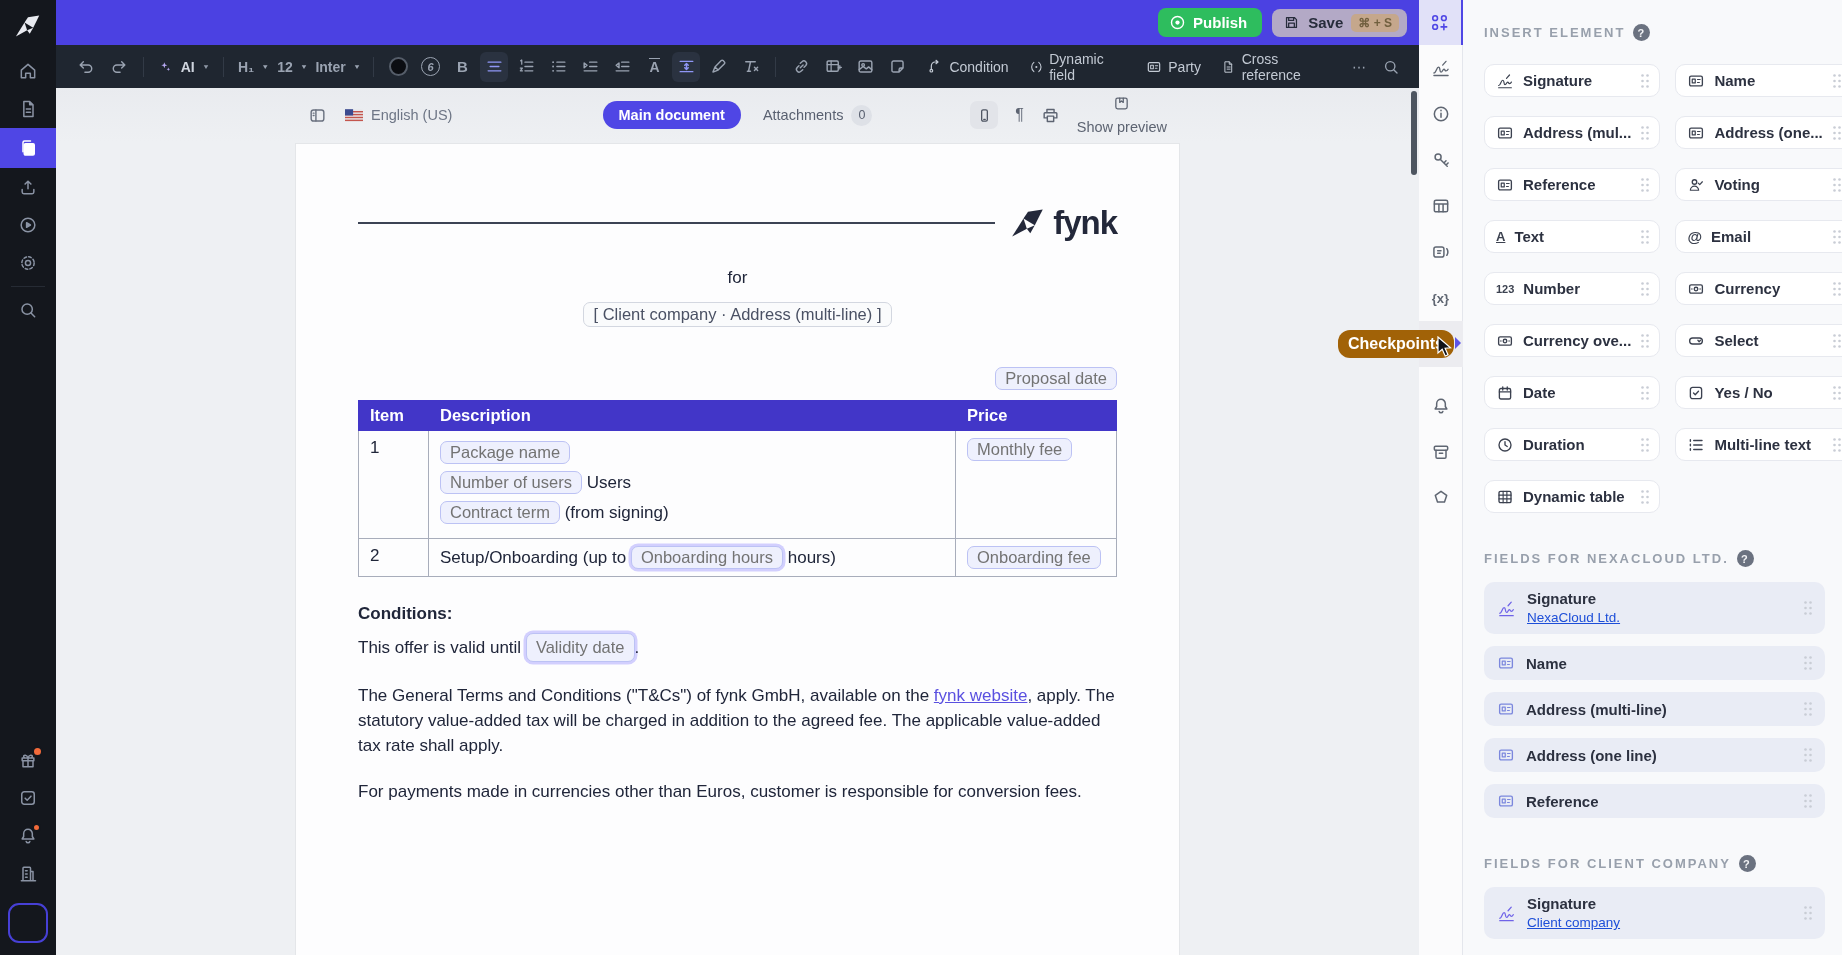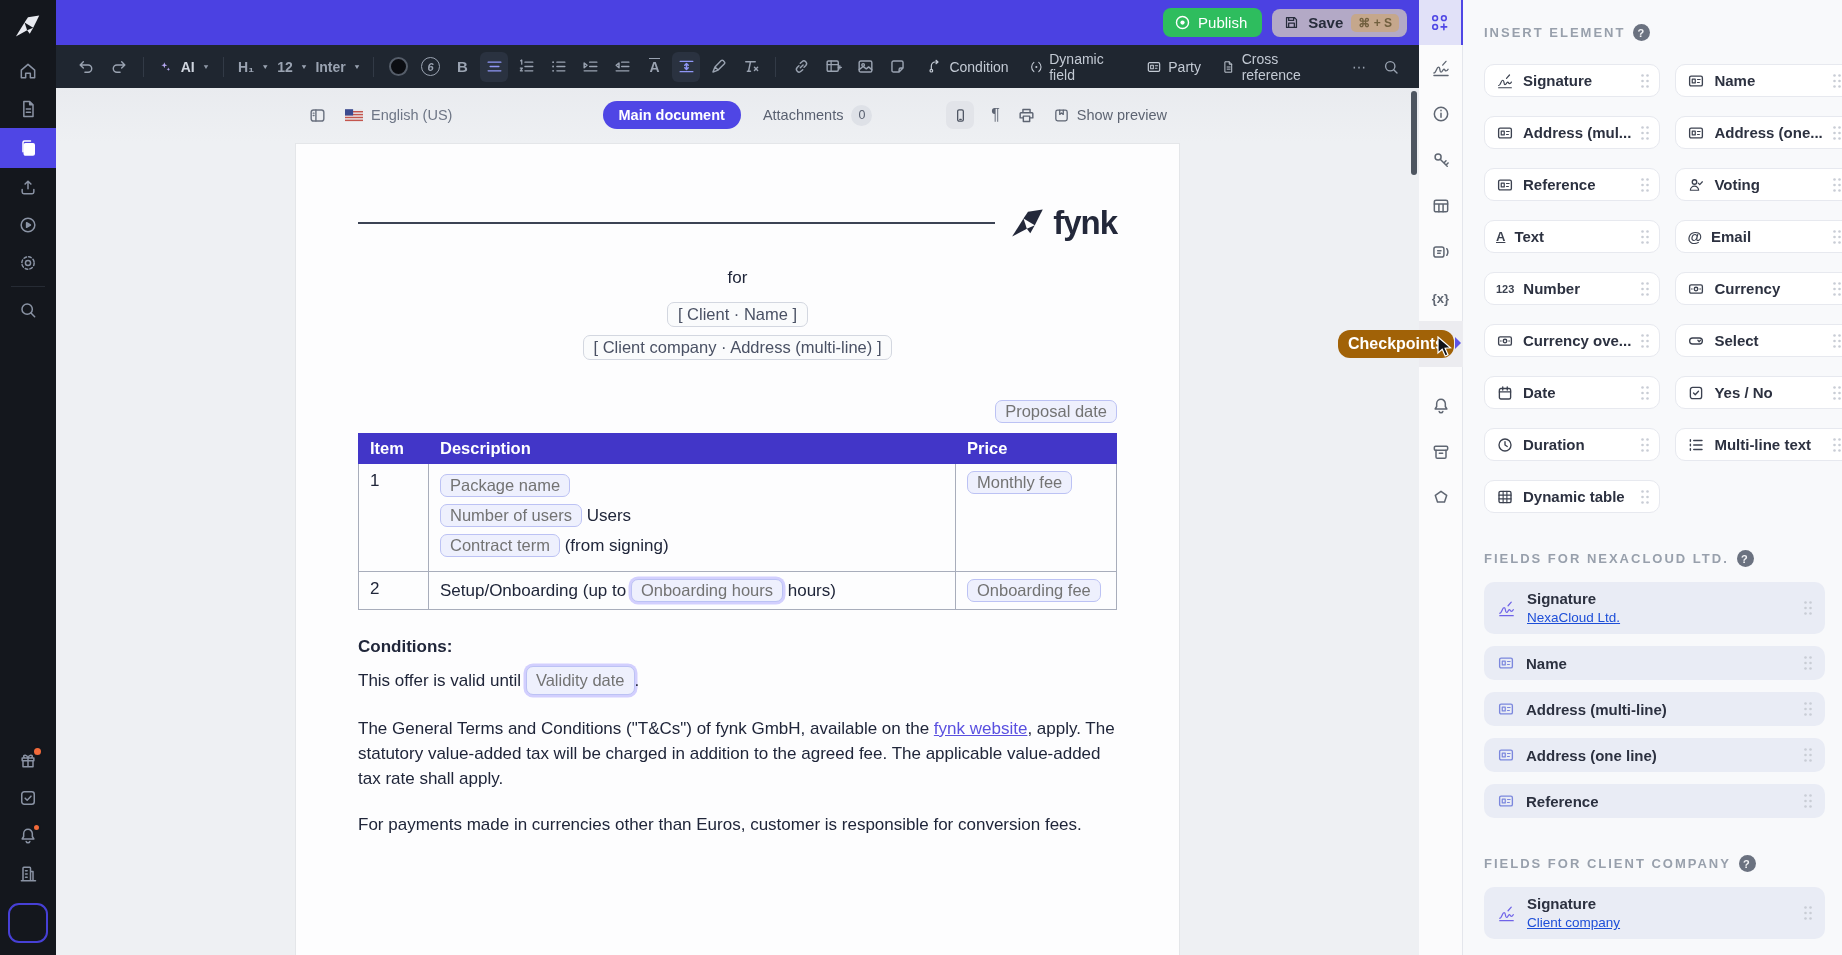--- a/index.html
+++ b/index.html
@@ -28,7 +28,7 @@
   .purplebar { height:45px; background:#4b41e2; display:flex; align-items:center;
     justify-content:flex-end; padding-right:12px; gap:10px; flex-shrink:0; }
   .btn-publish { display:flex; align-items:center; gap:7px; background:#2ebd5e; color:#fff;
-    font-weight:400; font-size:15px; padding:6px 15px 6px 11px; border-radius:8px; border:none; cursor:pointer; }
+    font-weight:700; font-size:15px; padding:6px 15px 6px 11px; border-radius:8px; border:none; cursor:pointer; }
   .btn-save { display:flex; align-items:center; gap:8px; background:#b3a9c6; color:#272c3b;
     font-weight:700; font-size:15px; padding:5px 8px 5px 11px; border-radius:8px; border:none; cursor:pointer; }
   .save-kbd { background:#c5a78c; color:#71603f; font-size:12px; font-weight:700;

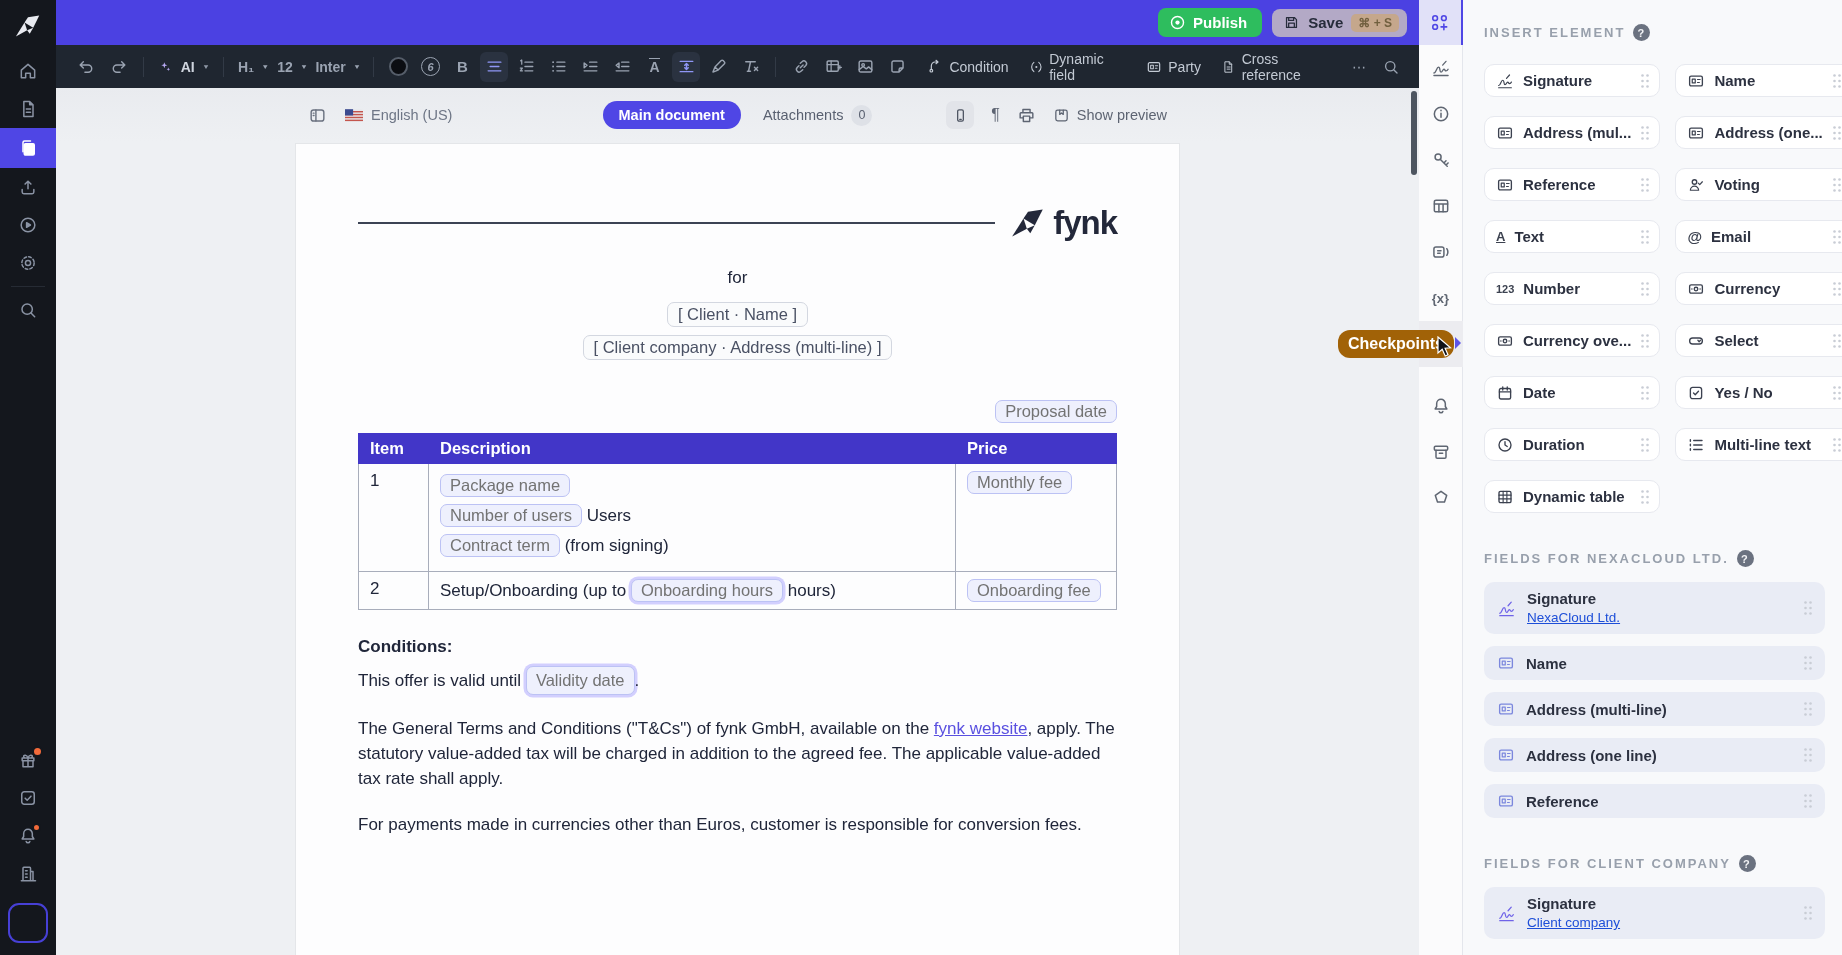--- a/index.html
+++ b/index.html
@@ -67,7 +67,7 @@
   .phone-tile { background:#e2e4e9; border-radius:7px; width:28px; height:28px; display:flex;
     align-items:center; justify-content:center; cursor:pointer; color:#4c5361; }
   .pilcrow { font-size:16px; cursor:pointer; }
-  .showprev { display:flex; align-items:center; gap:7px; font-size:14.5px; cursor:pointer; }
+  .showprev { display:flex; align-items:center; gap:7px; font-size:14.5px; cursor:pointer;flex-direction:column; }
 
   
   .docarea { flex:1; overflow:hidden; display:flex; justify-content:center; }

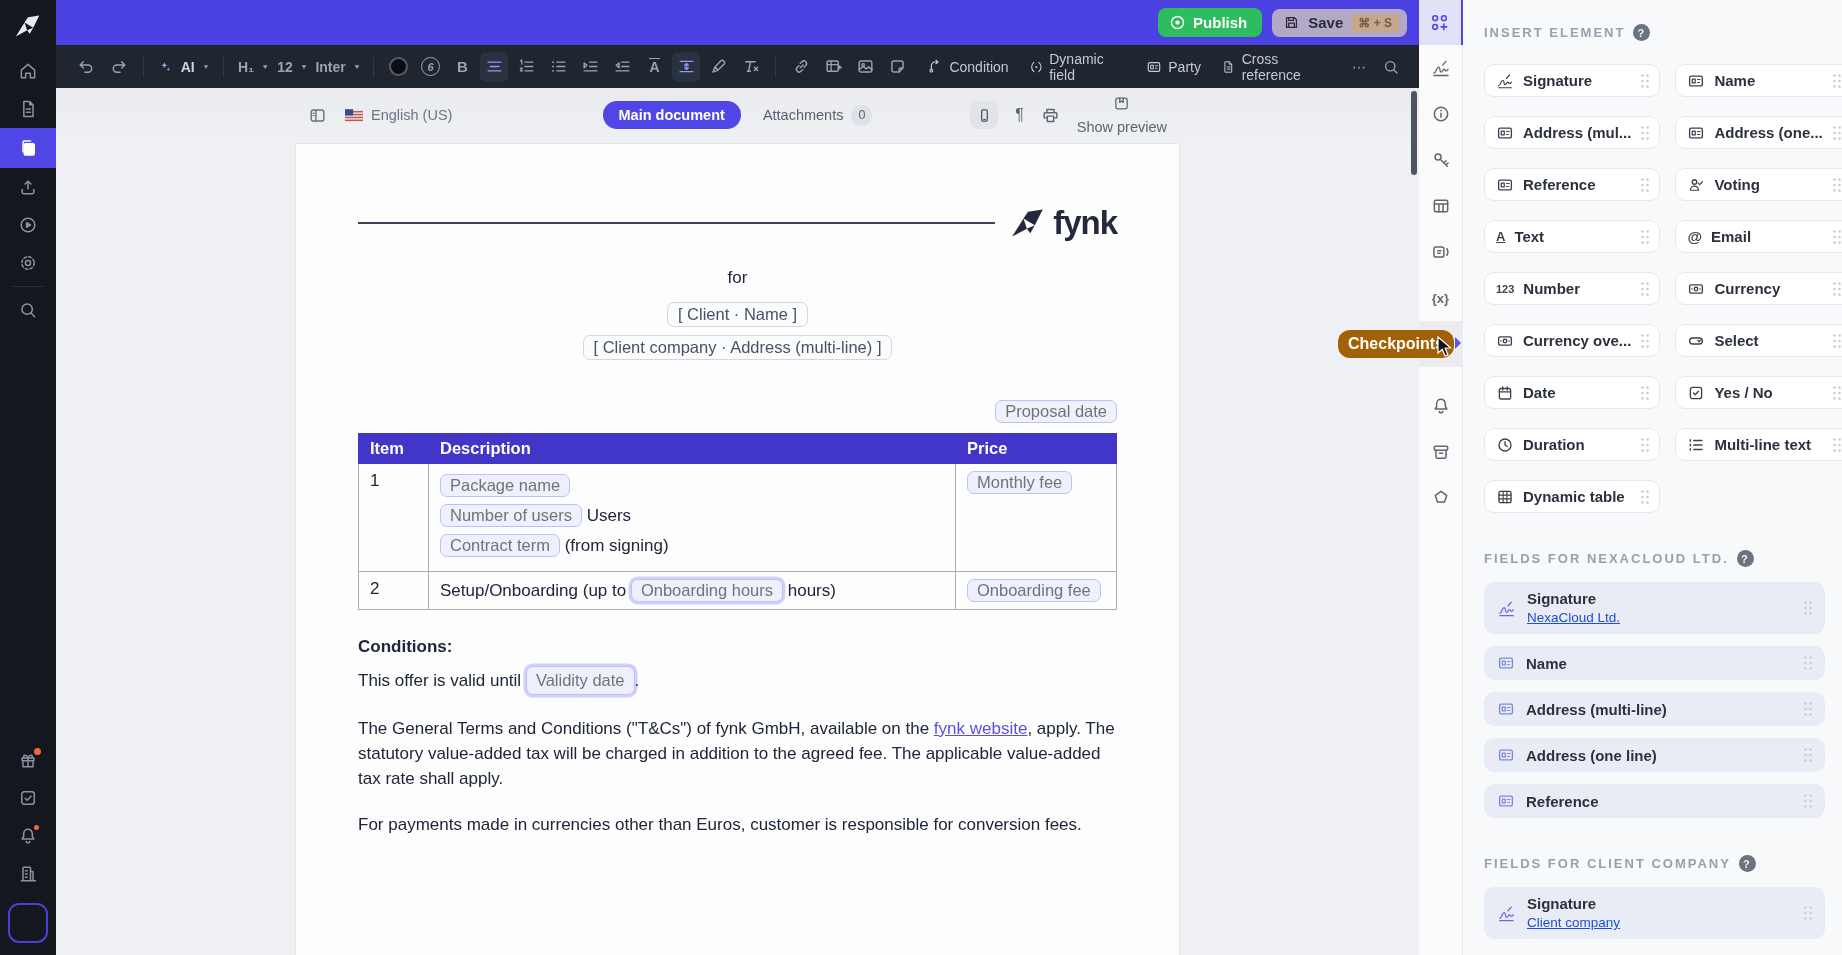--- a/index.html
+++ b/index.html
@@ -654,7 +654,6 @@
           </div>
         </div>
         <div class="doc-for">for</div>
-        <div class="pill-row"><span class="gpill">[ Client · Name ]</span></div>
         <div class="pill-row"><span class="gpill">[ Client company · Address (multi-line) ]</span></div>
         <div class="pdate-row"><span class="ppill">Proposal date</span></div>
 

